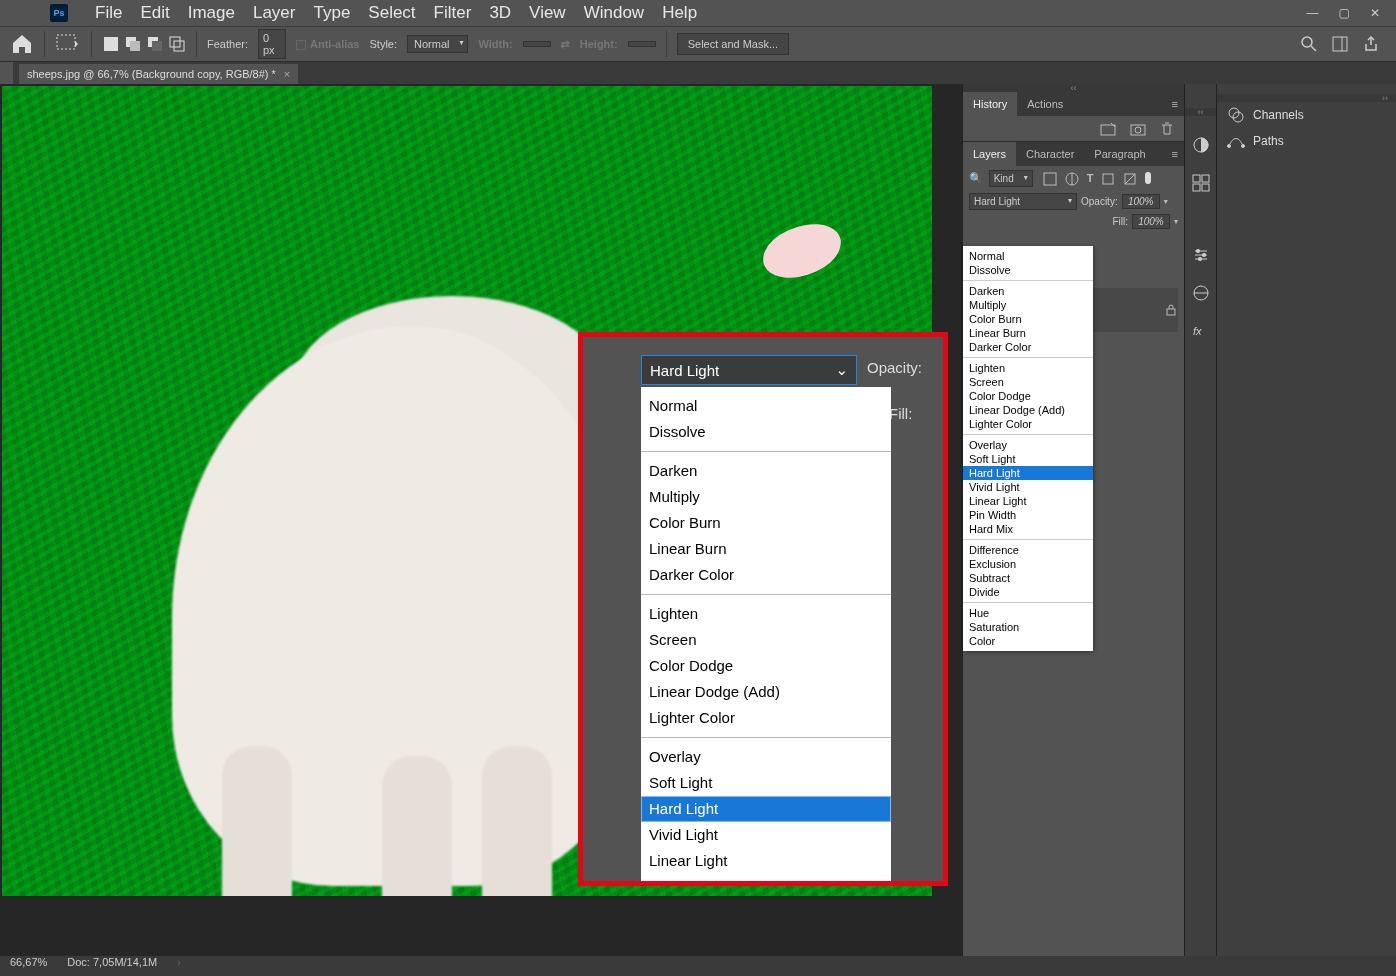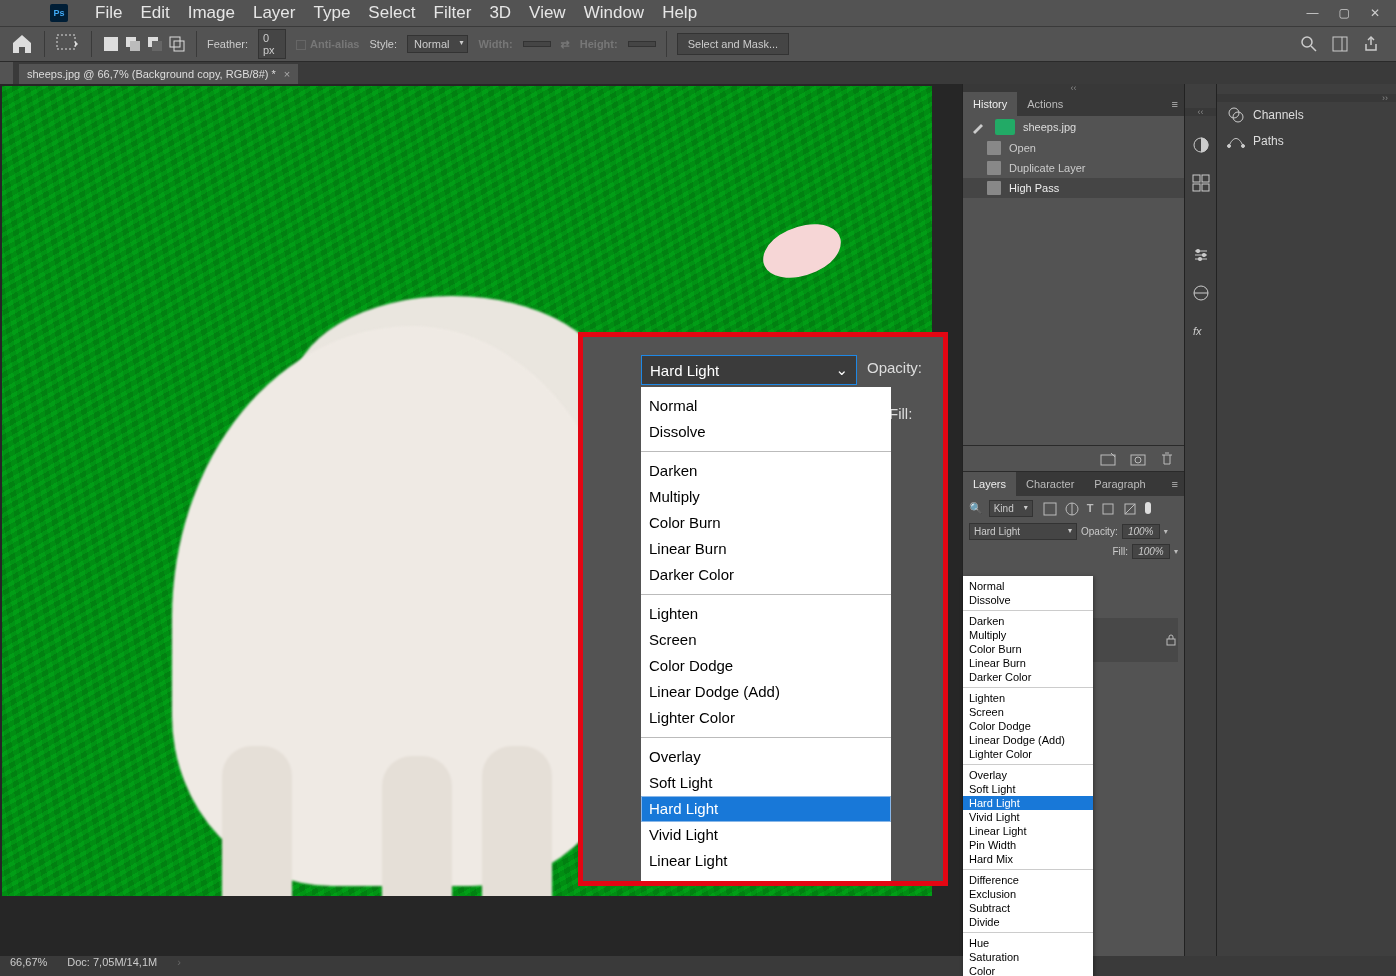--- a/index.html
+++ b/index.html
@@ -239,29 +239,6 @@
       <div class="ptab">Actions</div>
       <div class="menu-glyph">≡</div>
     </div>
-    <div class="history-body">
-      <div class="hrow">
-        <svg width="16" height="14" viewBox="0 0 16 14" fill="#ccc">
-            <path d="M2 12l8-8 2 2-8 8z"></path>
-          </svg>
-        <div class="thumb"></div>
-        <span>sheeps.jpg</span>
-      </div>
-      <div id="history-steps">
-          <div class="hitem">
-            <span class="icon"></span>
-            <span>Open</span>
-          </div>
-          <div class="hitem">
-            <span class="icon"></span>
-            <span>Duplicate Layer</span>
-          </div>
-          <div class="hitem sel">
-            <span class="icon"></span>
-            <span>High Pass</span>
-          </div>
-        </div>
-    </div>
     <div class="hist-btns">
       <svg width="16" height="14" viewBox="0 0 16 14" fill="none" stroke="#bbb">
           <rect x="1" y="3" width="14" height="10"></rect>

